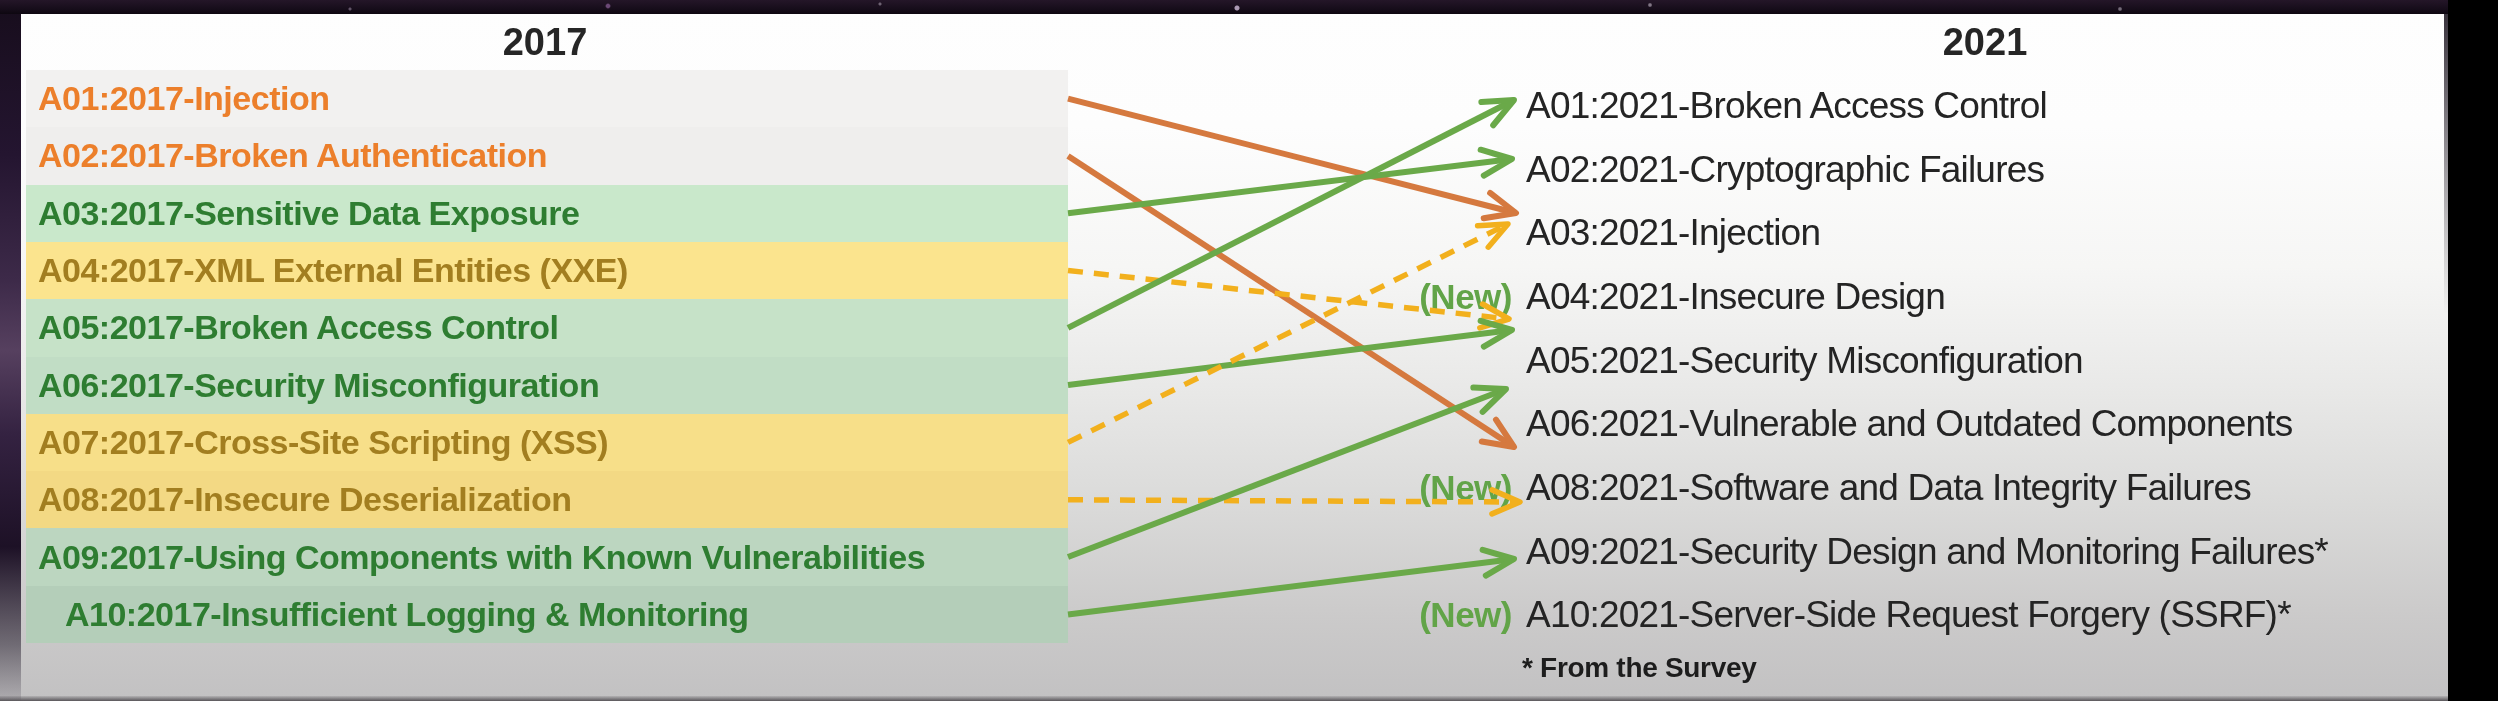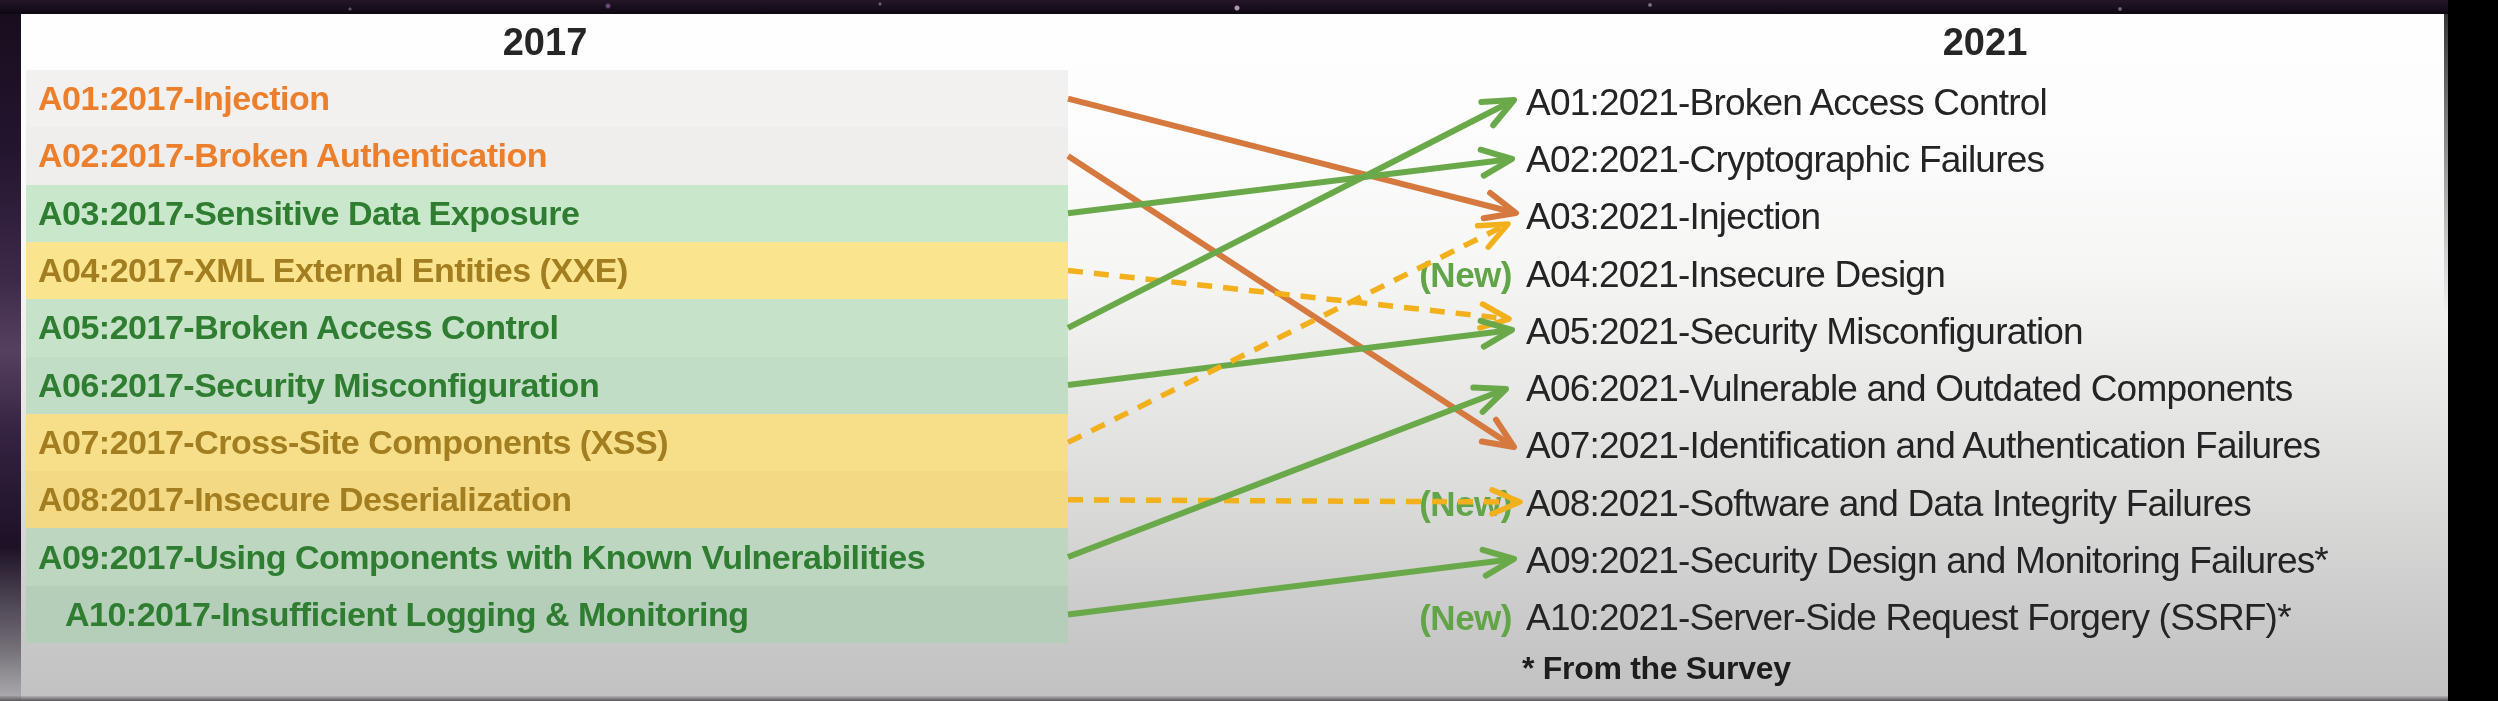--- a/index.html
+++ b/index.html
@@ -104,7 +104,7 @@
         <span style="color: rgb(46, 125, 49);">A06:2017-Security Misconfiguration</span>
       </div>
     <div class="lrow" style="background: rgb(247, 223, 137);">
-        <span style="color: rgb(162, 126, 32);">A07:2017-Cross-Site Components (XSS)</span>
+        <span style="color: rgb(162, 126, 32);">A07:2017-Cross-Site Scripting (XSS)</span>
       </div>
     <div class="lrow" style="background: rgb(243, 217, 132);">
         <span style="color: rgb(162, 126, 32);">A08:2017-Insecure Deserialization</span>

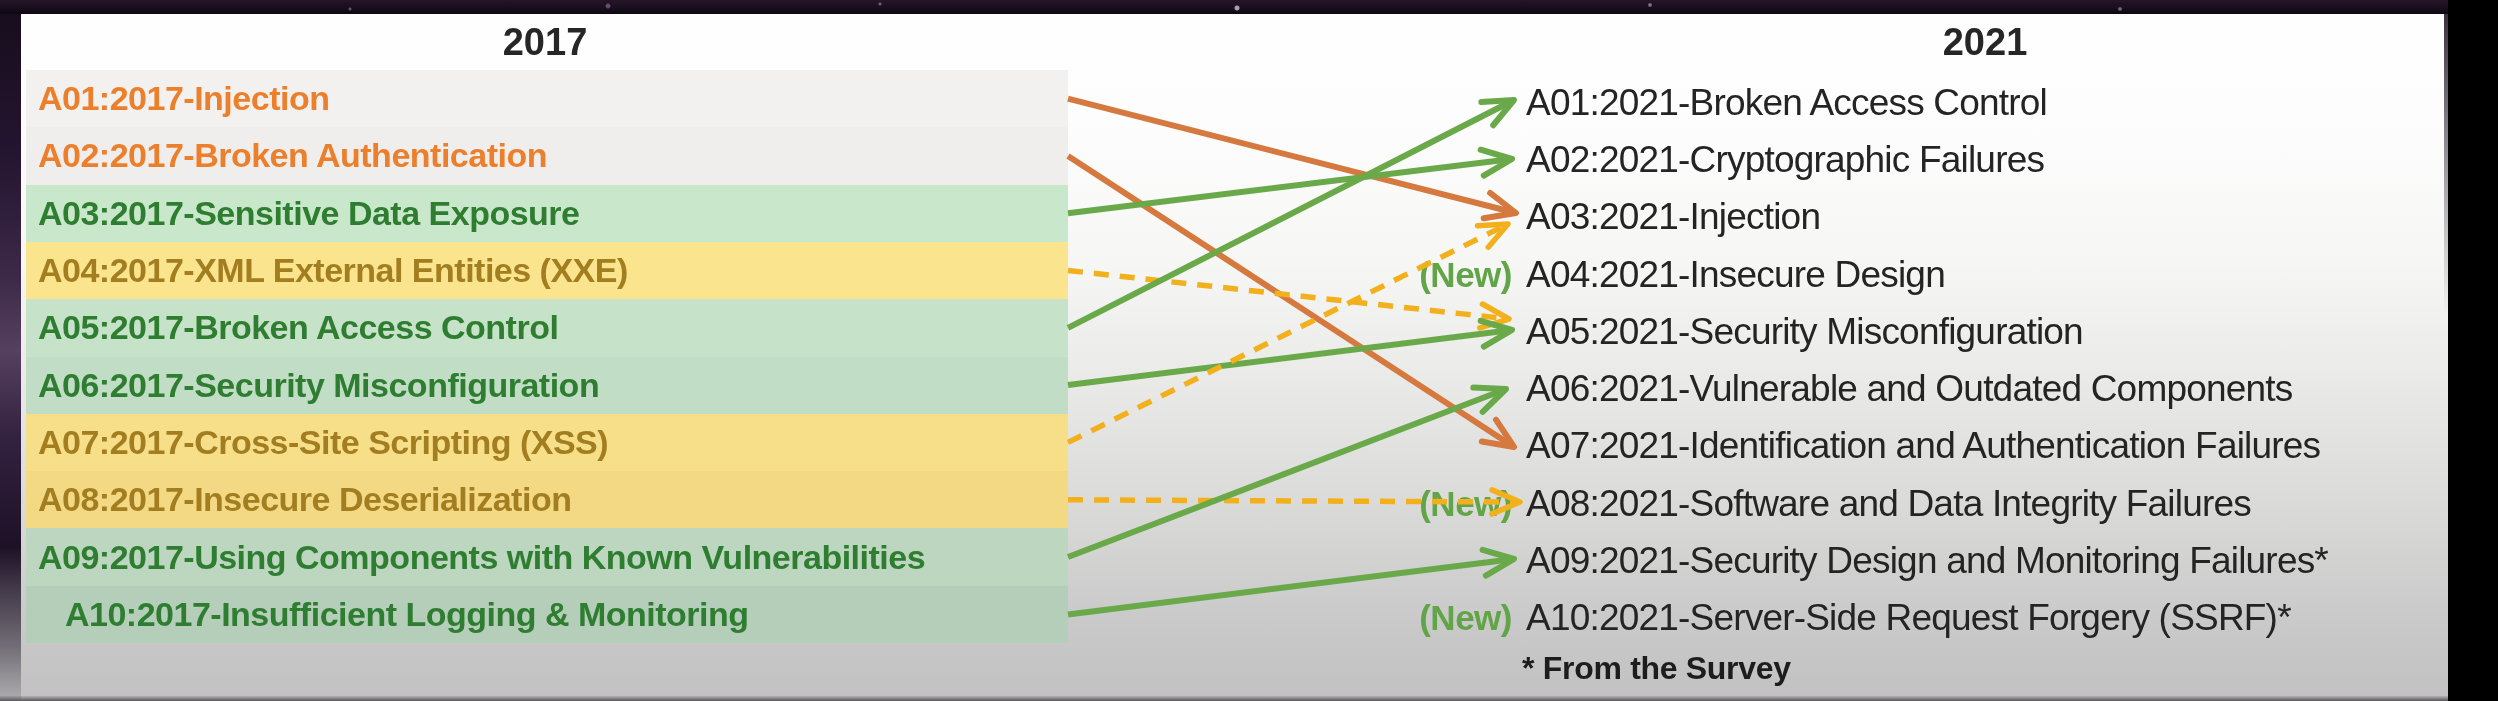--- a/index.html
+++ b/index.html
@@ -143,10 +143,6 @@
         <span class="rtext">A06:2021-Vulnerable and Outdated Components</span>
       </div>
     <div class="rrow">
-        <span class="new-label"></span>
-        <span class="rtext">A07:2021-Identification and Authentication Failures</span>
-      </div>
-    <div class="rrow">
         <span class="new-label">(New)</span>
         <span class="rtext">A08:2021-Software and Data Integrity Failures</span>
       </div>

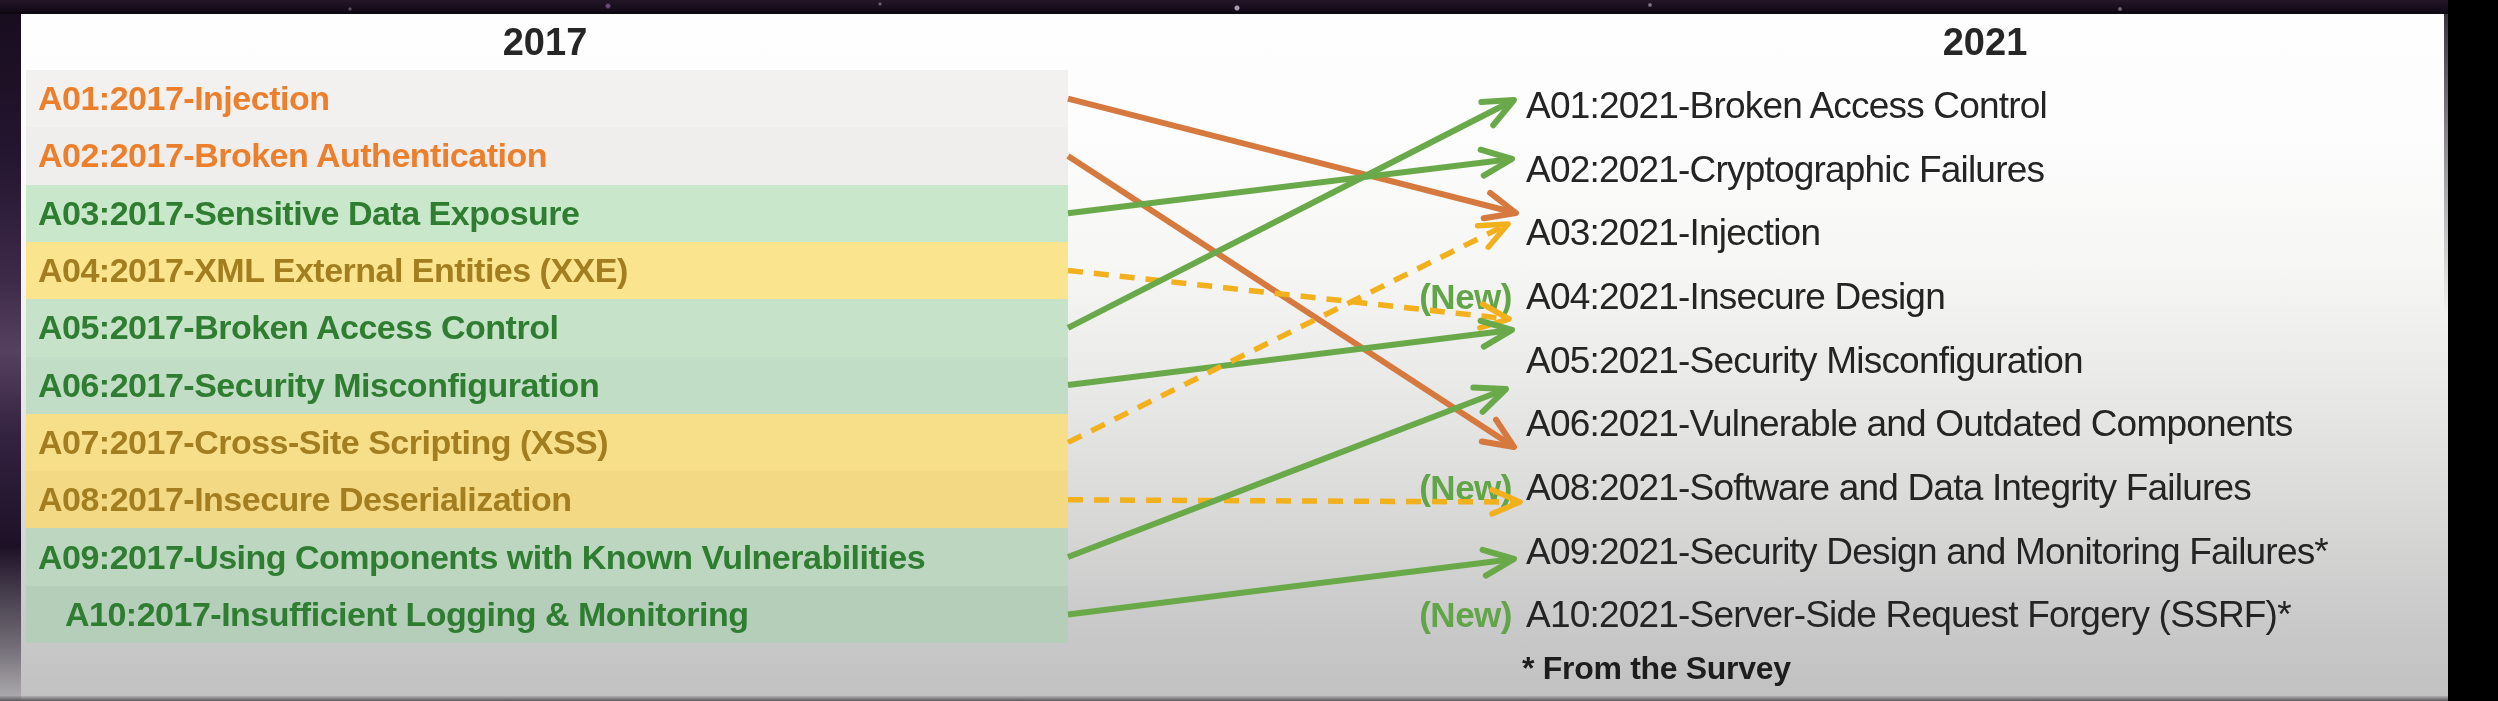--- a/index.html
+++ b/index.html
@@ -65,7 +65,7 @@
   }
   .footnote{
     position:absolute;left:1522px;top:668px;transform:translateY(-50%);z-index:2;
-    font-size:32px;font-weight:600;color:#1d1d1d;letter-spacing:-0.3px;
+    font-size:28px;font-weight:600;color:#1d1d1d;letter-spacing:-0.3px;
   }
   
   #arrows{position:absolute;left:0;top:0;z-index:3;}

